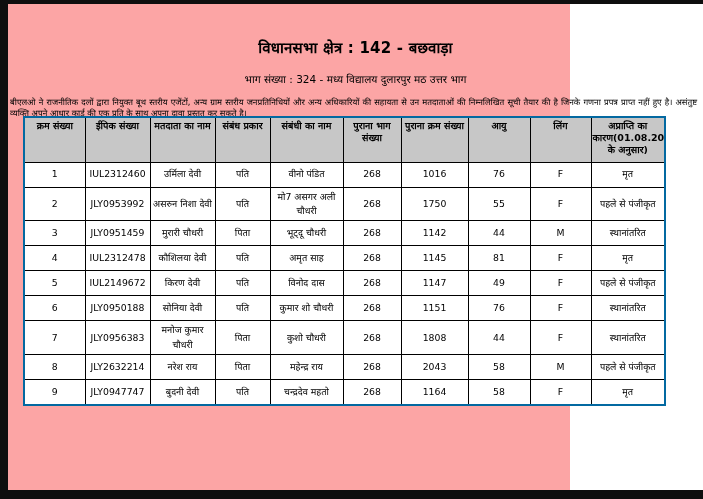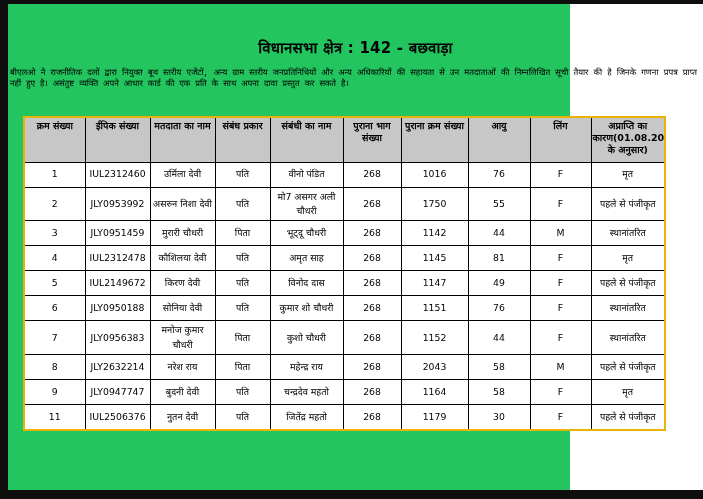--- a/index.html
+++ b/index.html
@@ -10,7 +10,7 @@
     font-family: "DejaVu Sans", sans-serif;
     color: #000;
   }
-  .page { position: relative; width: 570px; height: 499px; background: #22c55e; padding-left: 21px; }
+  .page { position: relative; width: 570px; height: 499px; background: #fca5a5; padding-left: 21px; }
   .frame { position: absolute; background: #0e0e0e; }
   .frame-top    { left: 0; top: 0; width: 703px; height: 4px; }
   .frame-left   { left: 0; top: 0; width: 8px;  height: 499px; }

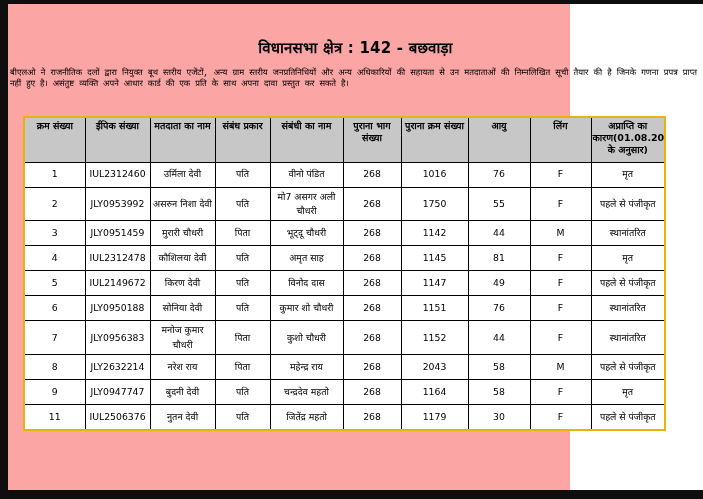--- a/index.html
+++ b/index.html
@@ -91,6 +91,7 @@
 
   <div class="content">
     <div class="title">विधानसभा क्षेत्र : 142 - बछवाड़ा</div>
+    <div class="subtitle">भाग संख्या : 324 - मध्य विद्यालय दुलारपुर मठ उत्तर भाग</div>
     <div class="notice">बीएलओ ने राजनीतिक दलों द्वारा नियुक्त बूथ स्तरीय एजेंटों, अन्य ग्राम स्तरीय जनप्रतिनिधियों और अन्य अधिकारियों की सहायता से उन मतदाताओं की निम्नलिखित सूची तैयार की है जिनके गणना प्रपत्र प्राप्त नहीं हुए है। असंतुष्ट व्यक्ति अपने आधार कार्ड की एक प्रति के साथ अपना दावा प्रस्तुत कर सकते है।</div>
   </div>
 

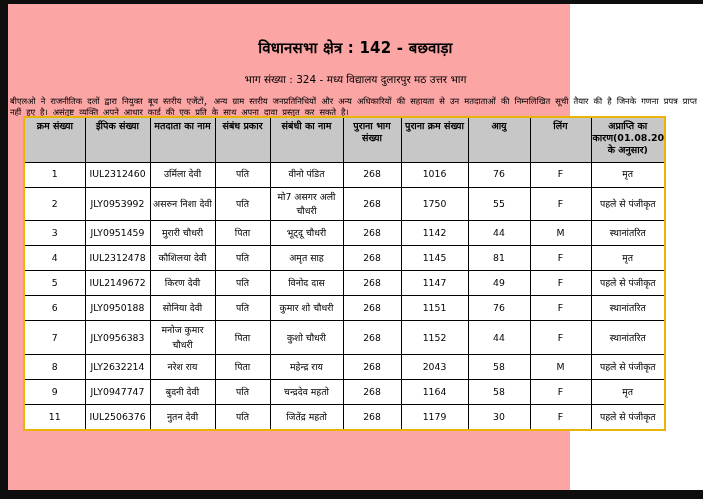--- a/index.html
+++ b/index.html
@@ -35,7 +35,6 @@
     font-size: 8.3px;
     line-height: 1.32;
     text-align: justify;
-    font-family: Liberation Mono, monospace;
   }
 
   table.voter-table {

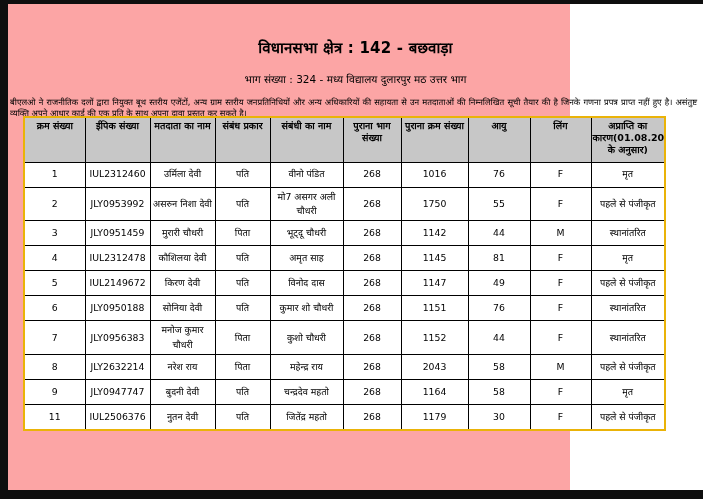--- a/index.html
+++ b/index.html
@@ -45,7 +45,7 @@
     border-collapse: collapse;
     table-layout: fixed;
     background: #fff;
-    border: 2px solid #eab308;
+    border: 2px solid #0369a1;
   }
   .voter-table col.c1  { width: 61px; }
   .voter-table col.c2  { width: 65px; }

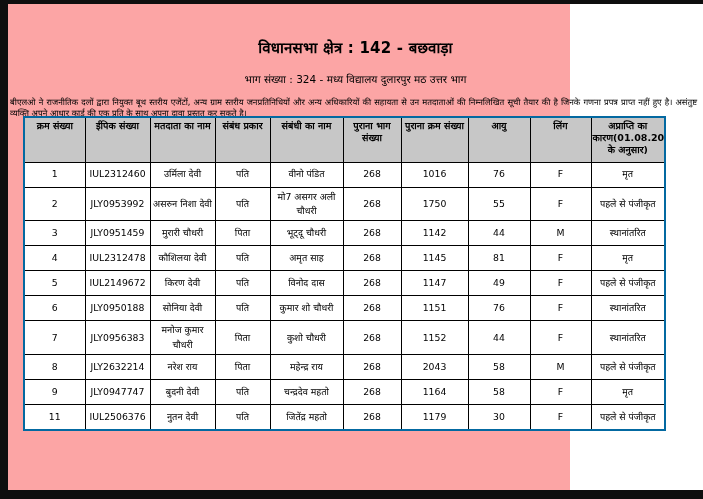--- a/index.html
+++ b/index.html
@@ -201,7 +201,7 @@
           <td>पिता</td>
           <td>कुशो चौधरी</td>
           <td>268</td>
-          <td>1152</td>
+          <td>1808</td>
           <td>44</td>
           <td>F</td>
           <td>स्थानांतरित</td>

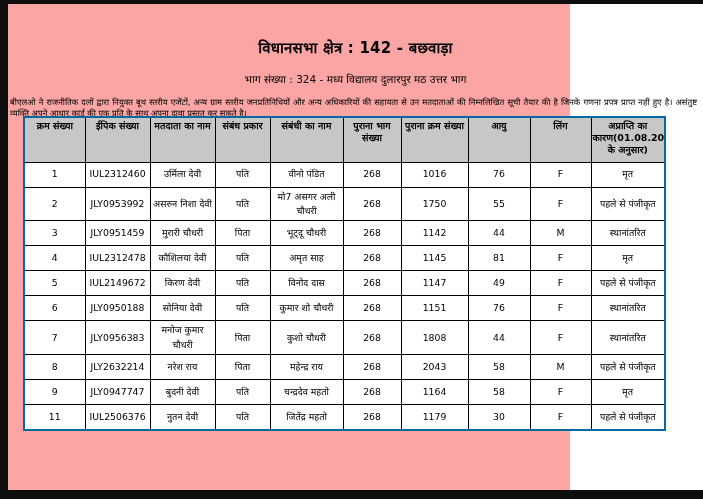--- a/index.html
+++ b/index.html
@@ -230,18 +230,6 @@
           <td>F</td>
           <td>मृत</td>
         </tr>
-        <tr>
-          <td>11</td>
-          <td>IUL2506376</td>
-          <td>नुतन देवी</td>
-          <td>पति</td>
-          <td>जितेंद्र महतो</td>
-          <td>268</td>
-          <td>1179</td>
-          <td>30</td>
-          <td>F</td>
-          <td>पहले से पंजीकृत</td>
-        </tr>
       </tbody>
   </table>
 </div>

